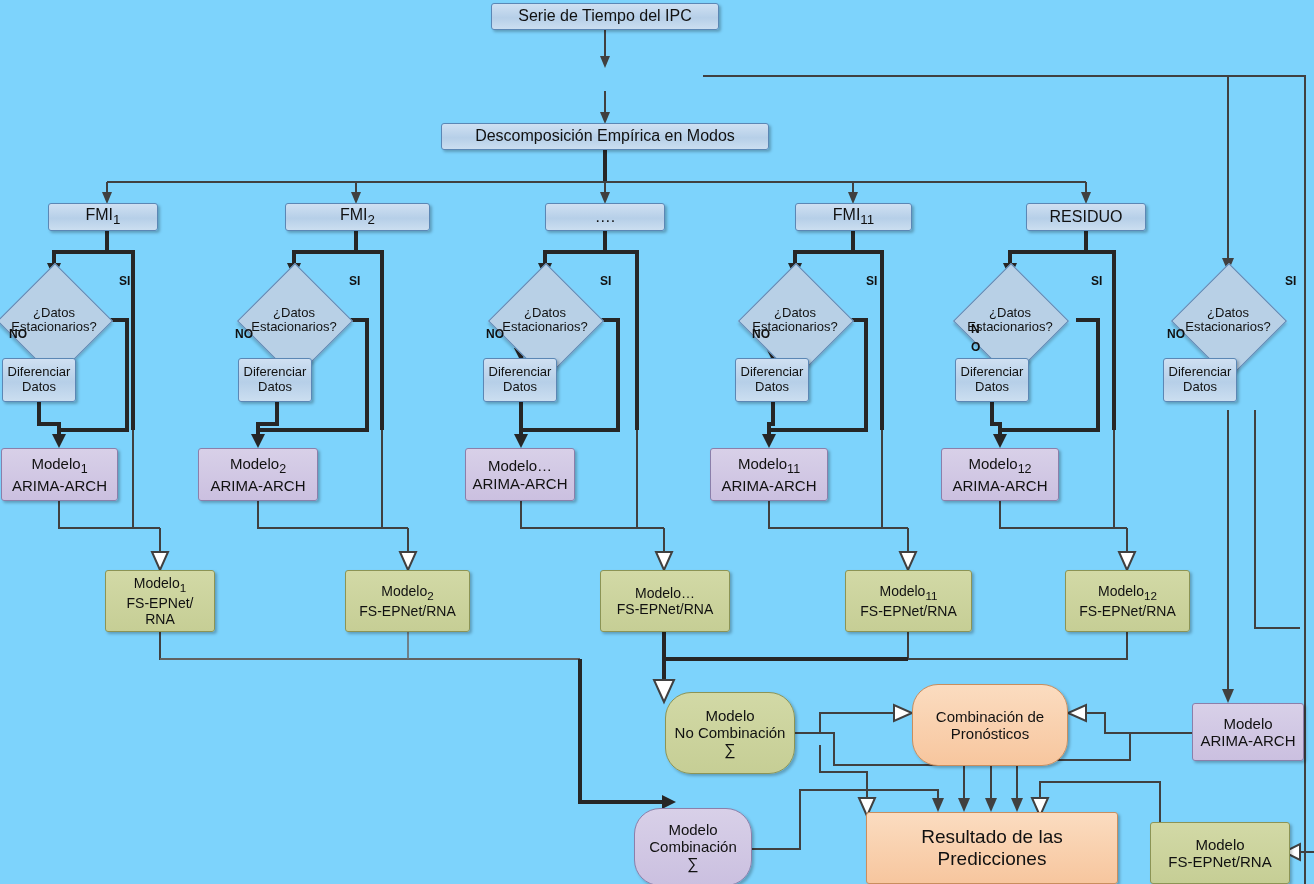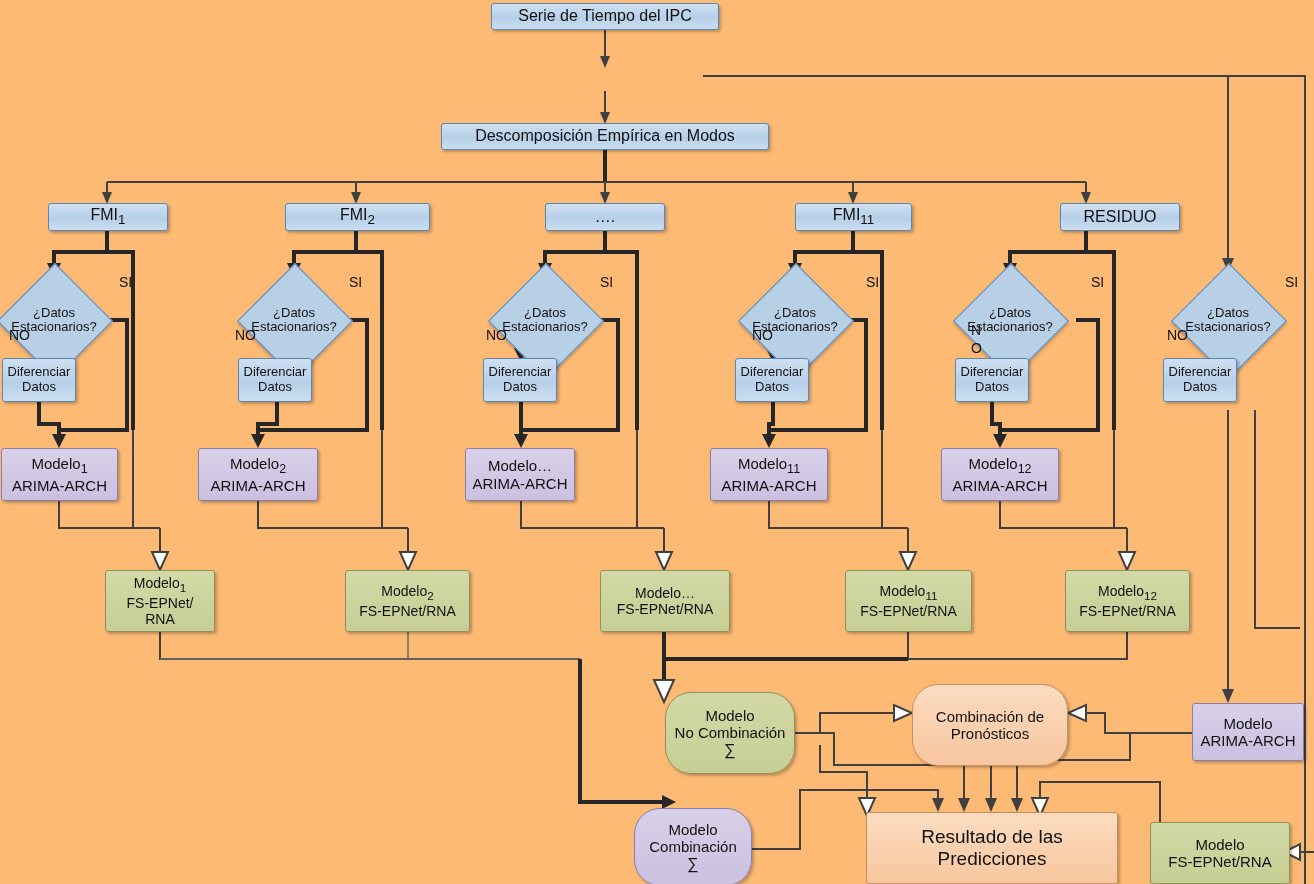--- a/index.html
+++ b/index.html
@@ -4,7 +4,7 @@
 <style>
   html,body{margin:0;padding:0;background:#fff;}
   body{font-family:"Liberation Sans","DejaVu Sans",sans-serif;}
-  #canvas{position:relative;width:1314px;height:884px;background:#fdba74;overflow:hidden;}
+  #canvas{position:relative;width:1314px;height:884px;background:#7dd3fc;overflow:hidden;}
 
   .node{position:absolute;box-sizing:border-box;display:flex;flex-direction:column;
         align-items:center;justify-content:center;text-align:center;color:#111;

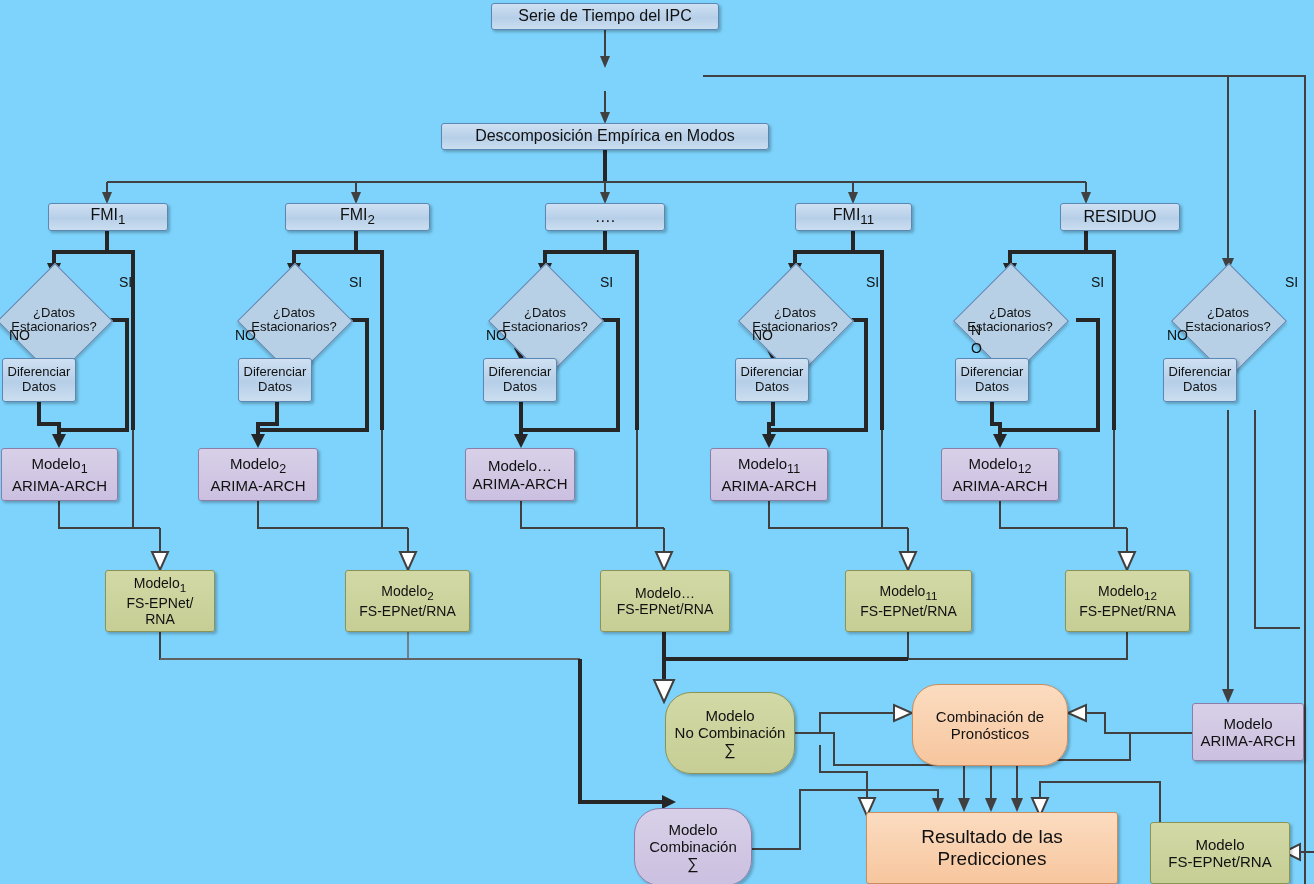--- a/index.html
+++ b/index.html
@@ -193,7 +193,7 @@
     <span>Descomposición Empírica en Modos</span>
   </div>
 
-  <div class="node blue rounded-sm" style="left:48px;top:203px;width:120px;height:28px;font-size:16px;">
+  <div class="node blue rounded-sm" style="left:48px;top:203px;width:110px;height:28px;font-size:16px;">
     <span>
       <span>FMI</span><sub>1</sub>
     </span>

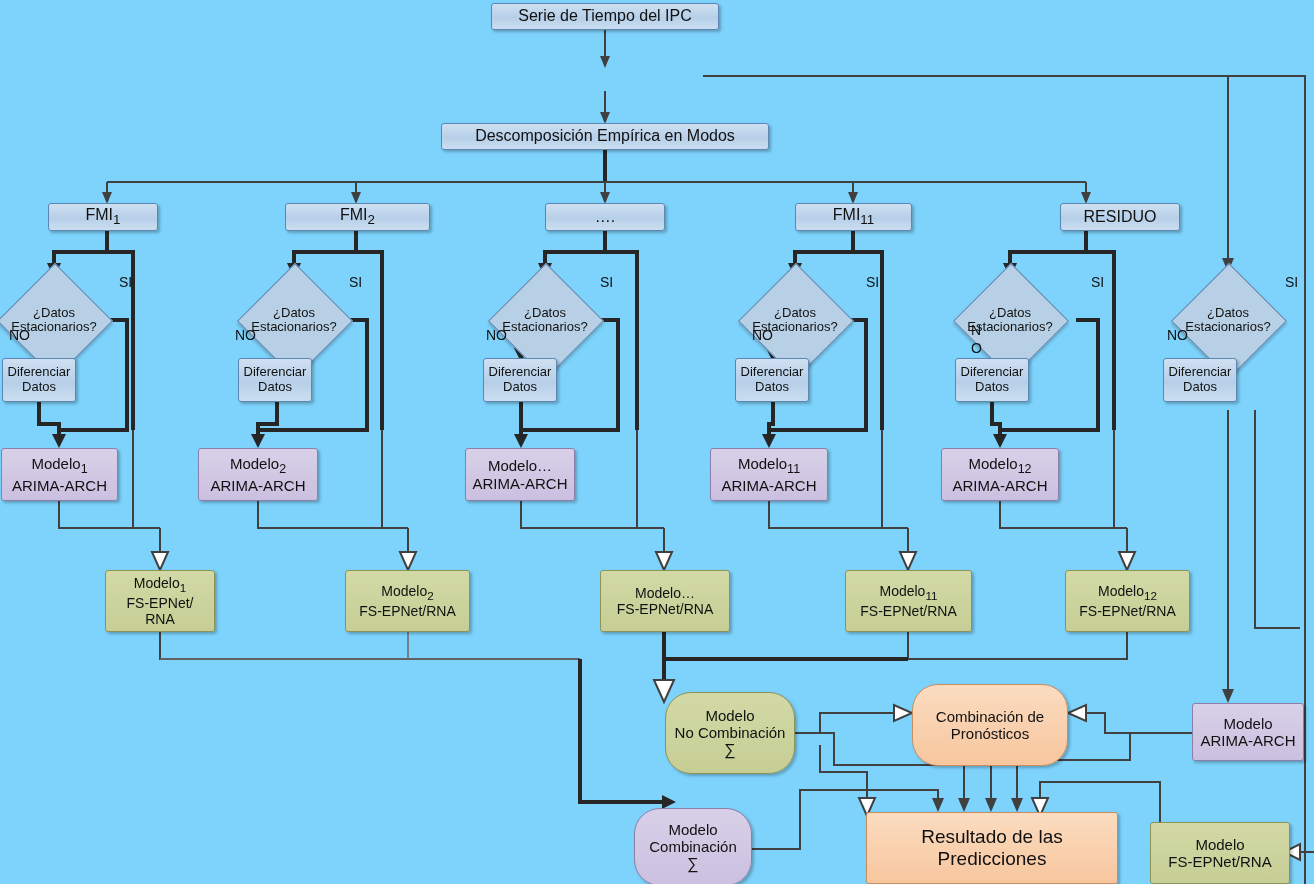--- a/index.html
+++ b/index.html
@@ -211,7 +211,7 @@
       <span>FMI</span><sub>11</sub>
     </span>
   </div>
-  <div class="node blue rounded-sm" style="left:1026px;top:203px;width:120px;height:28px;font-size:16px;margin-left:34px;">
+  <div class="node blue rounded-sm" style="left:1026px;top:203px;width:120px;height:28px;font-size:16px;">
     <span>RESIDUO</span>
   </div>
 

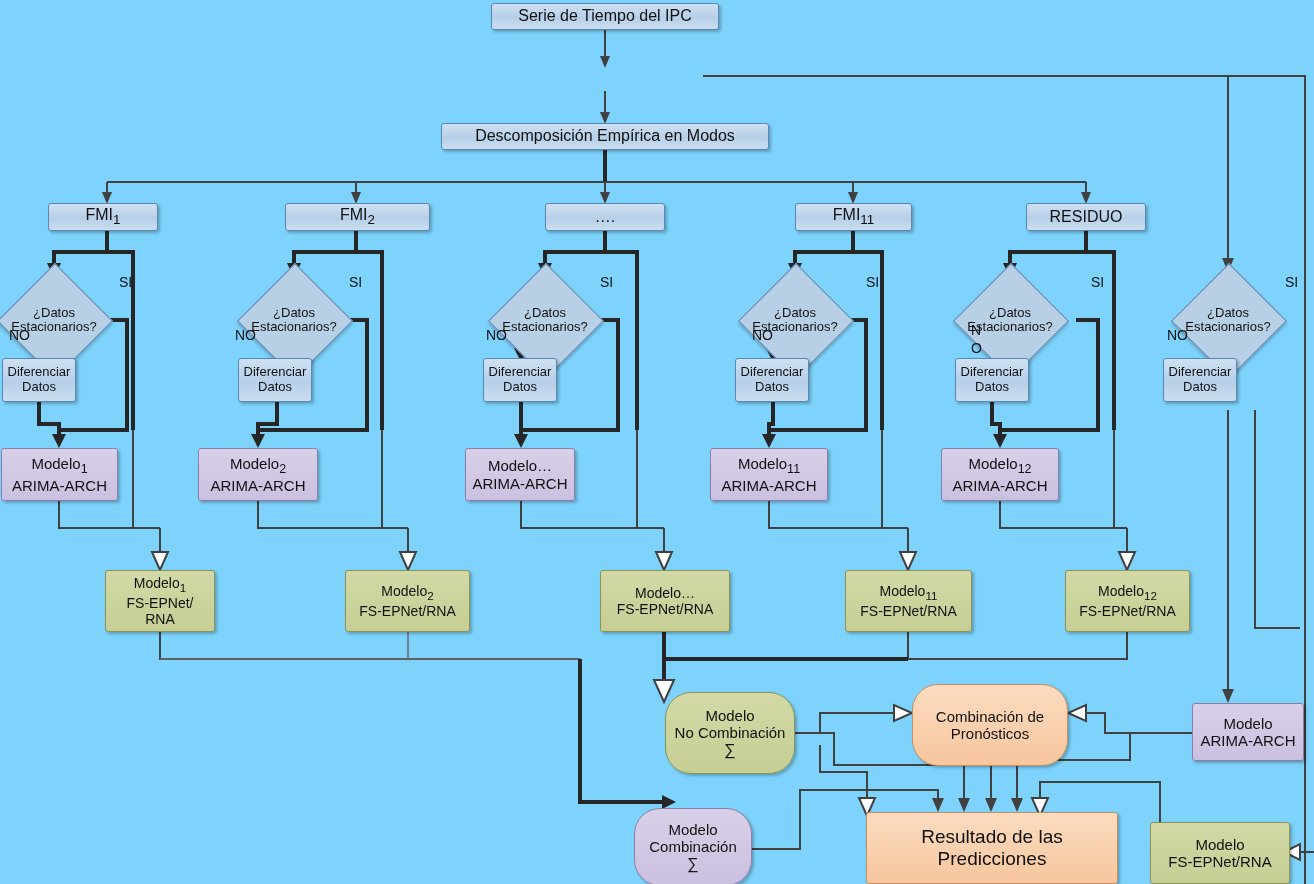--- a/index.html
+++ b/index.html
@@ -36,7 +36,7 @@
   .ah{fill:#404040;}
   .ahthick{fill:#262626;}
   .hollow{fill:#ffffff;stroke:#404040;stroke-width:2;}
-  .lbl{position:absolute;font-size:14px;color:#111;}
+  .lbl{position:absolute;font-size:12px;color:#111;font-weight:bold;}
   .sigma{font-size:16px;}
 </style>
 </head>

